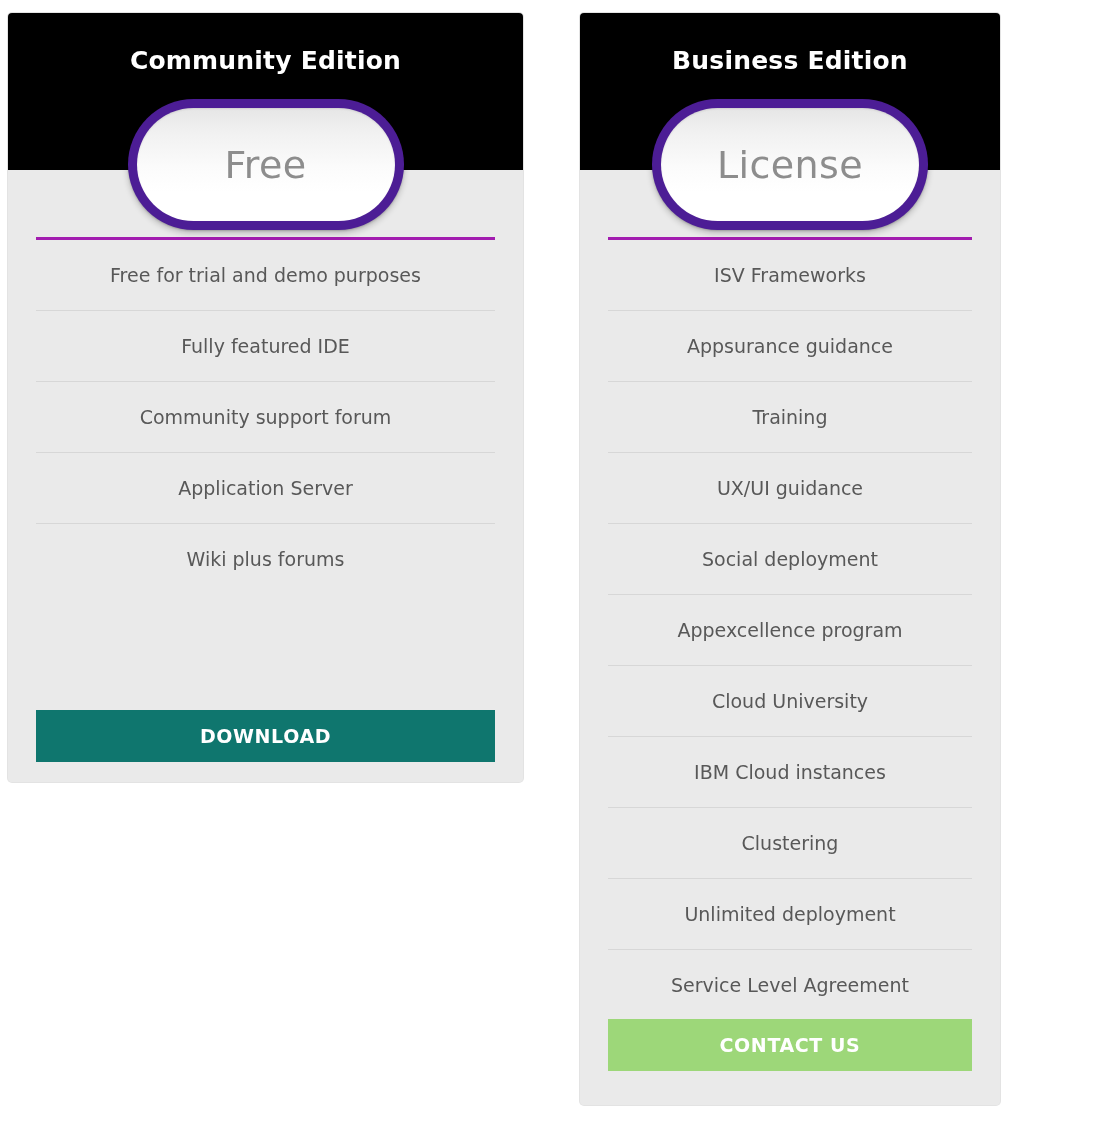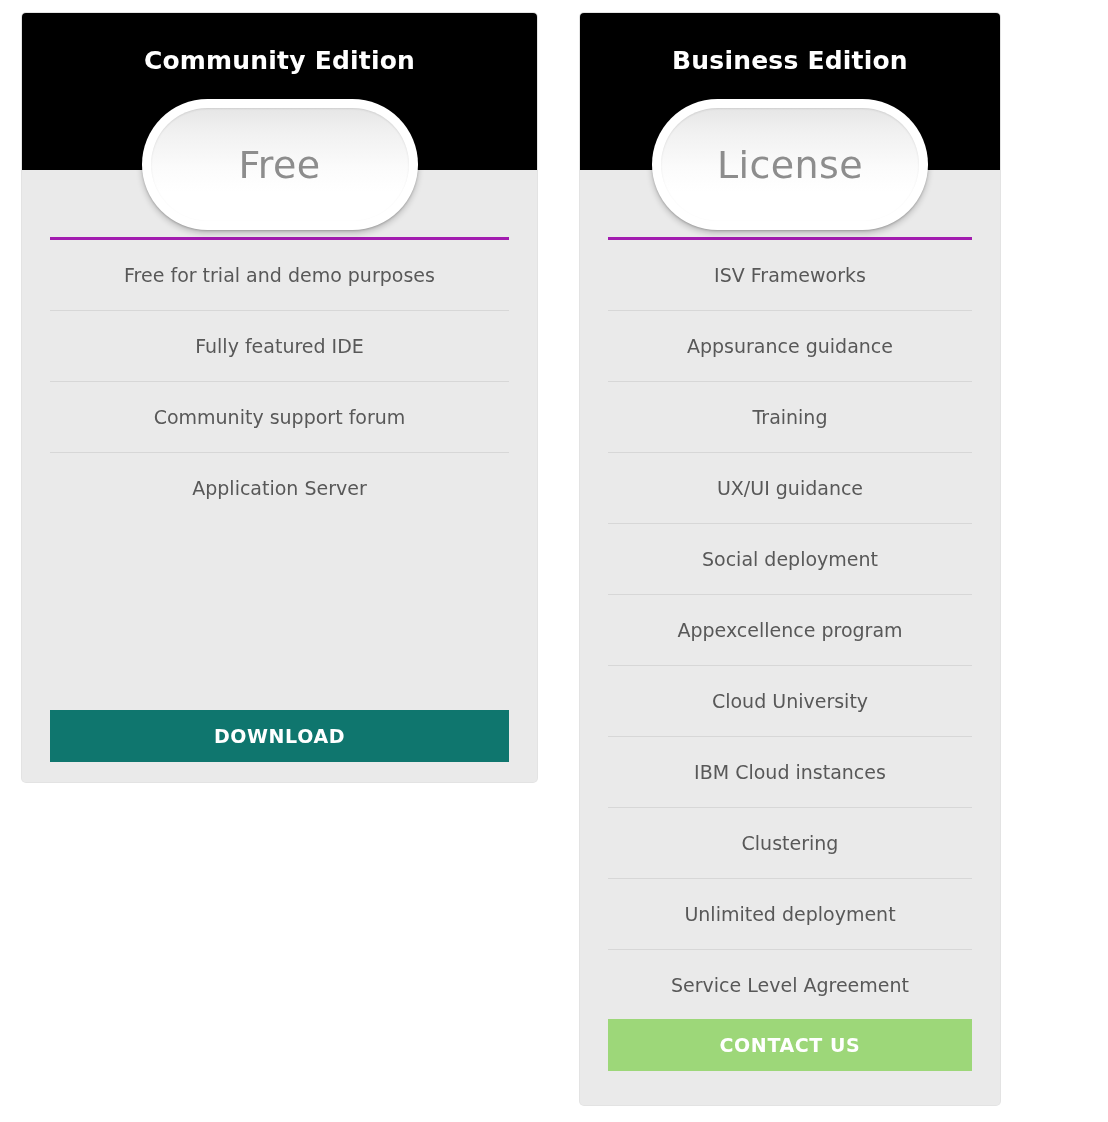--- a/index.html
+++ b/index.html
@@ -30,7 +30,7 @@
     box-shadow: 0 0 0 1px #e3e3e3;
   }
   .card.community {
-    left: 22px;
+    left: 8px;
     top: 13px;
     width: 515px;
     height: 769px;

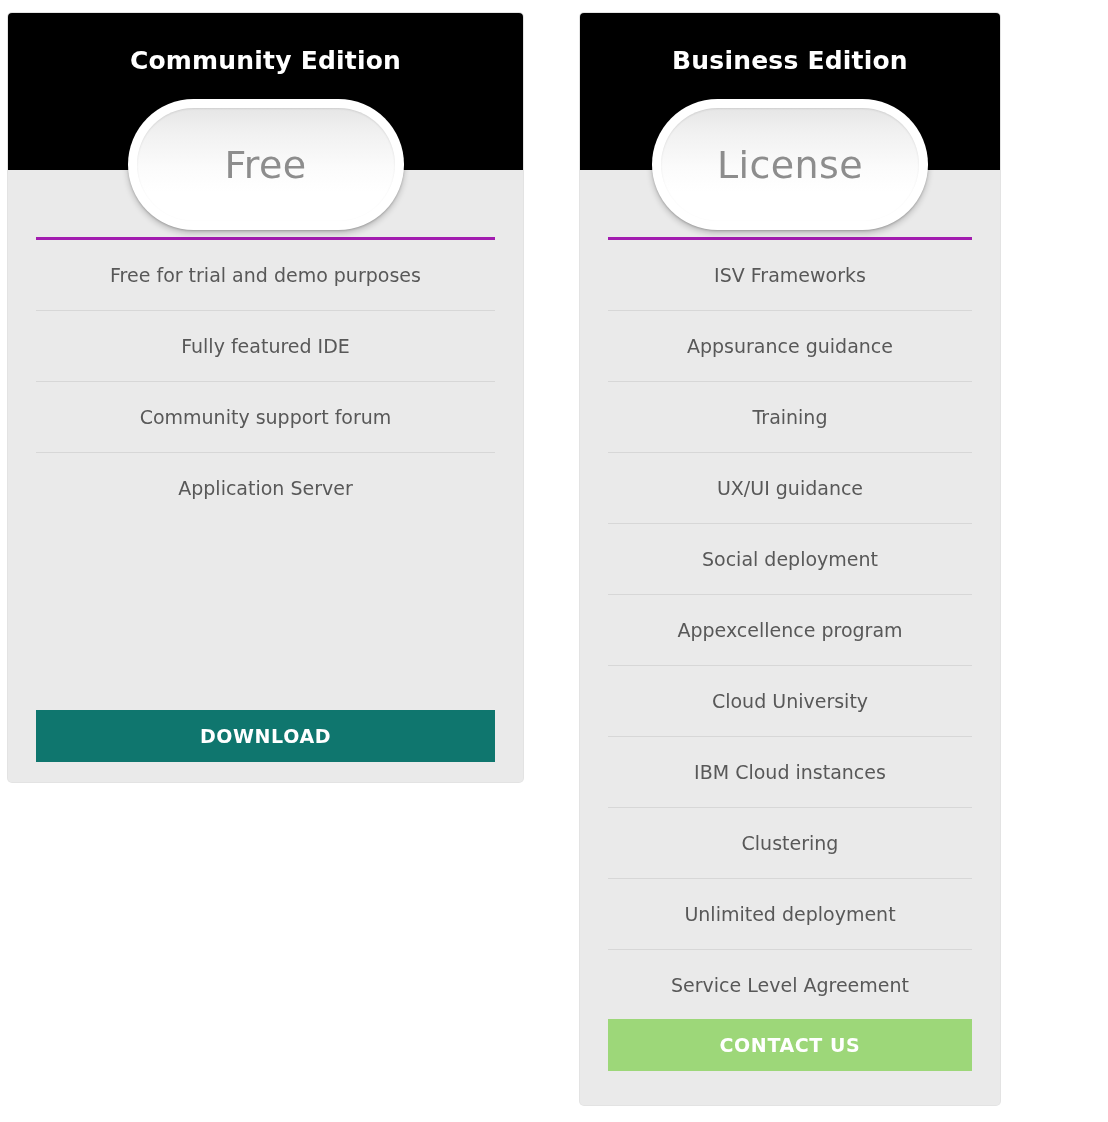--- a/index.html
+++ b/index.html
@@ -75,7 +75,7 @@
     width: 276px;
     height: 131px;
     border-radius: 66px;
-    background: #ffffff;
+    background: #4c1d95;
     box-shadow: 0 3px 6px rgba(0,0,0,0.22),
                 0 1px 2px rgba(0,0,0,0.18);
     z-index: 5;

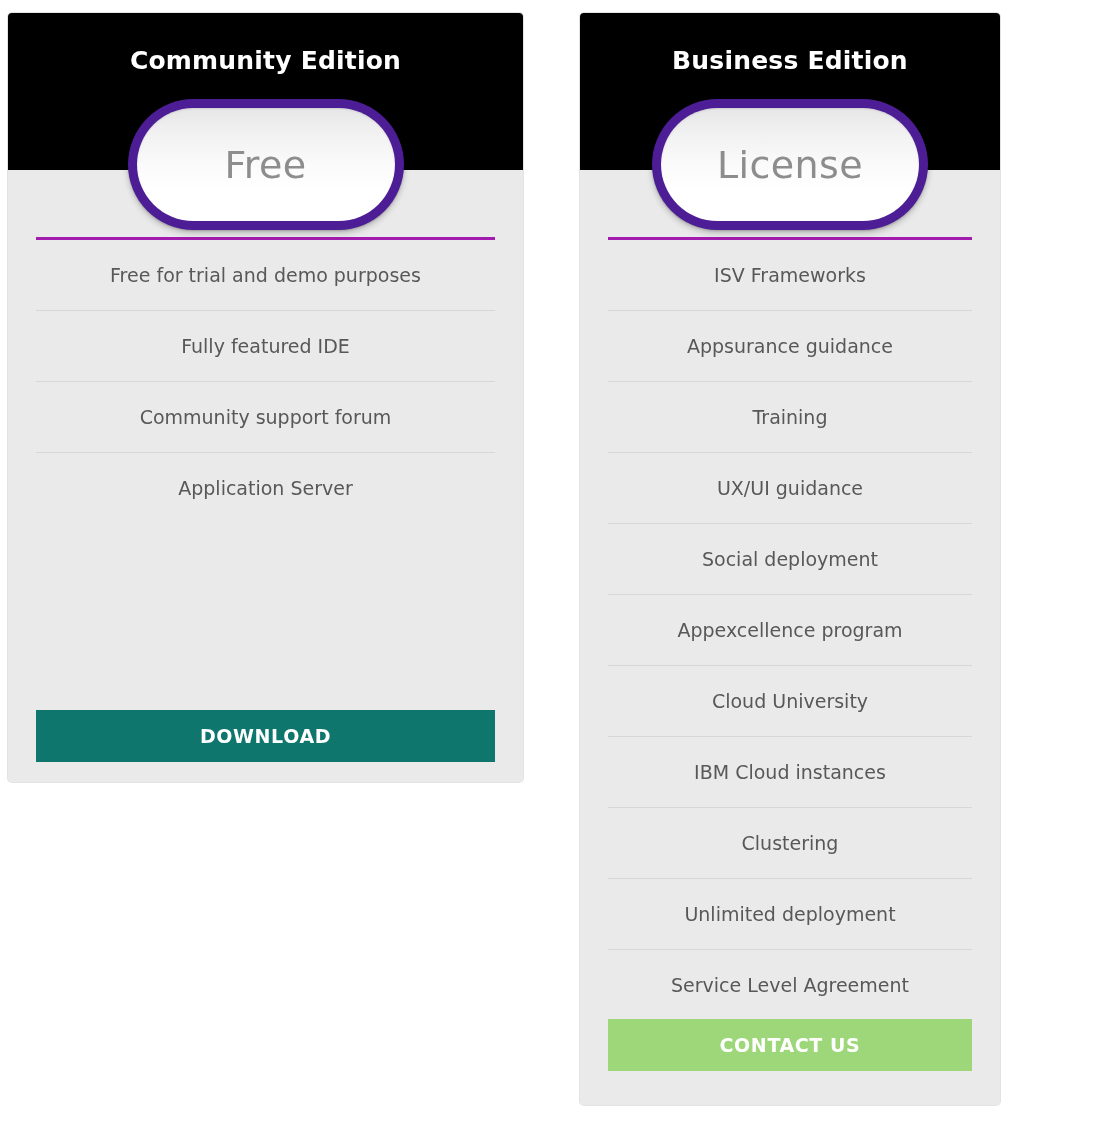--- a/index.html
+++ b/index.html
@@ -176,6 +176,7 @@
       <div class="feature-row">Fully featured IDE</div>
       <div class="feature-row">Community support forum</div>
       <div class="feature-row">Application Server</div>
+      <div class="feature-row">Wiki plus forums</div>
     </div>
 
     <div class="cta download">DOWNLOAD</div>

